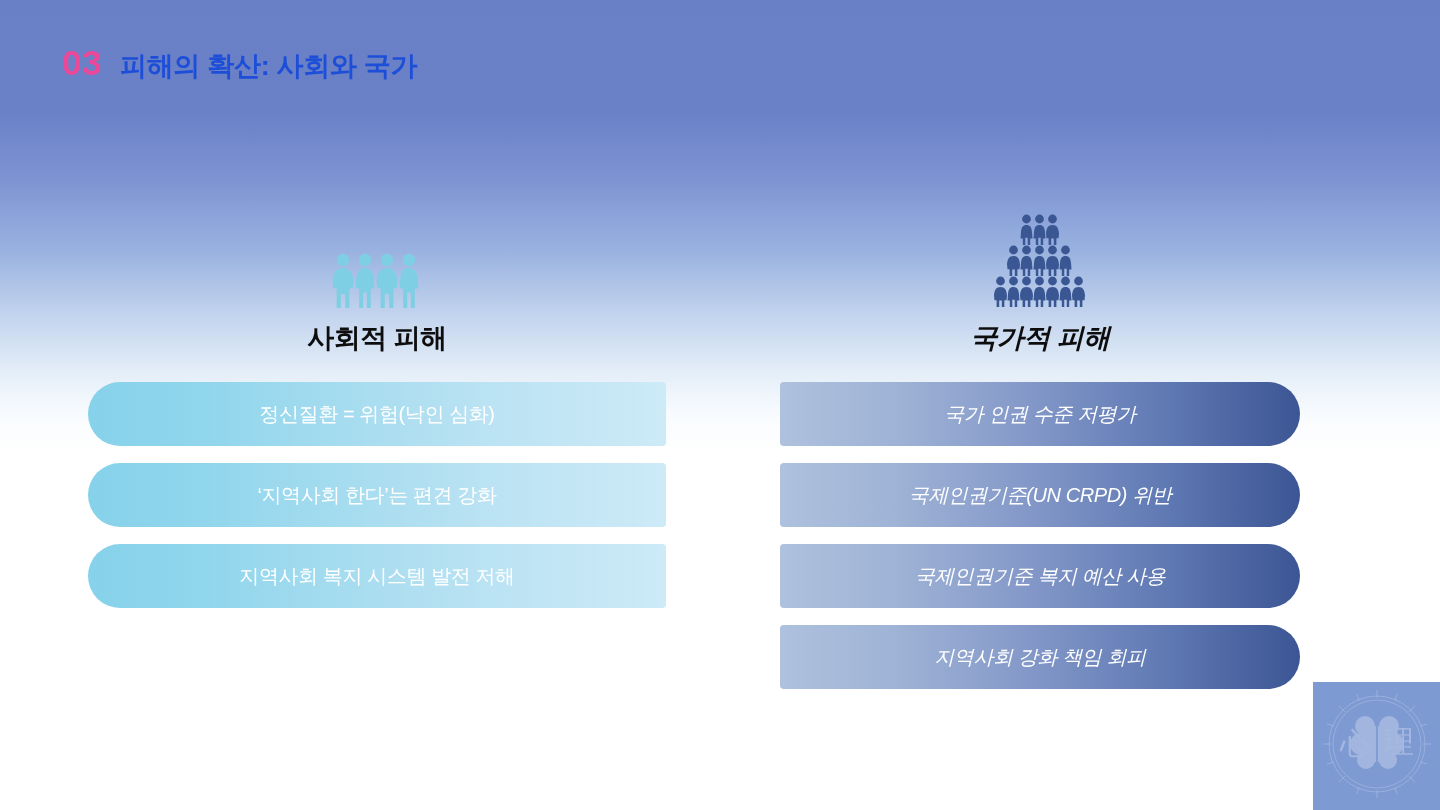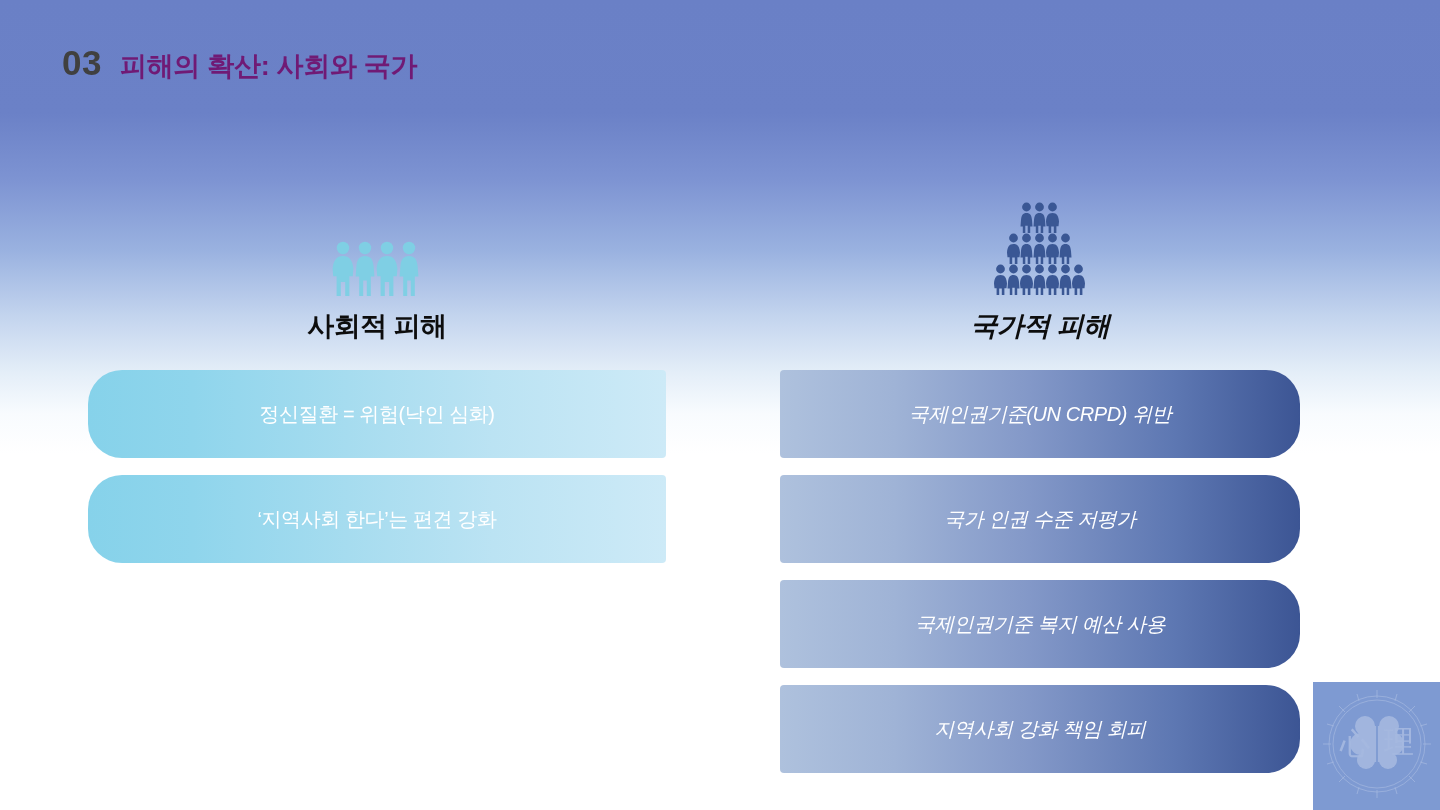--- a/index.html
+++ b/index.html
@@ -54,7 +54,7 @@
   .title-number {
     font-size: 35px;
     font-weight: bold;
-    color: #404040;
+    color: #ec4899;
     letter-spacing: 0.5px;
     line-height: 1;
   }

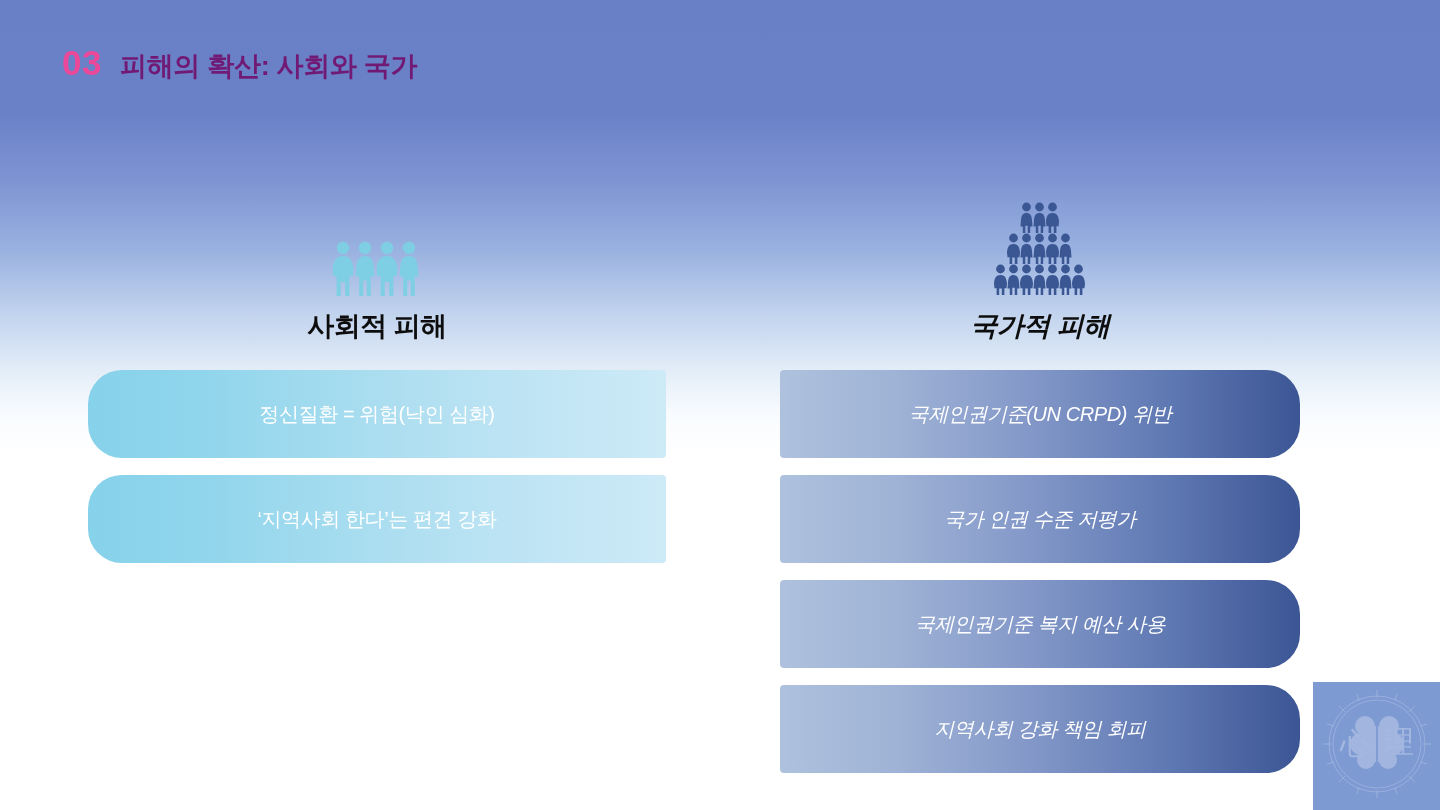--- a/index.html
+++ b/index.html
@@ -61,7 +61,7 @@
   .title-text {
     font-size: 27px;
     font-weight: bold;
-    color: #701a75;
+    color: #1d4ed8;
     letter-spacing: -0.3px;
     line-height: 1;
   }

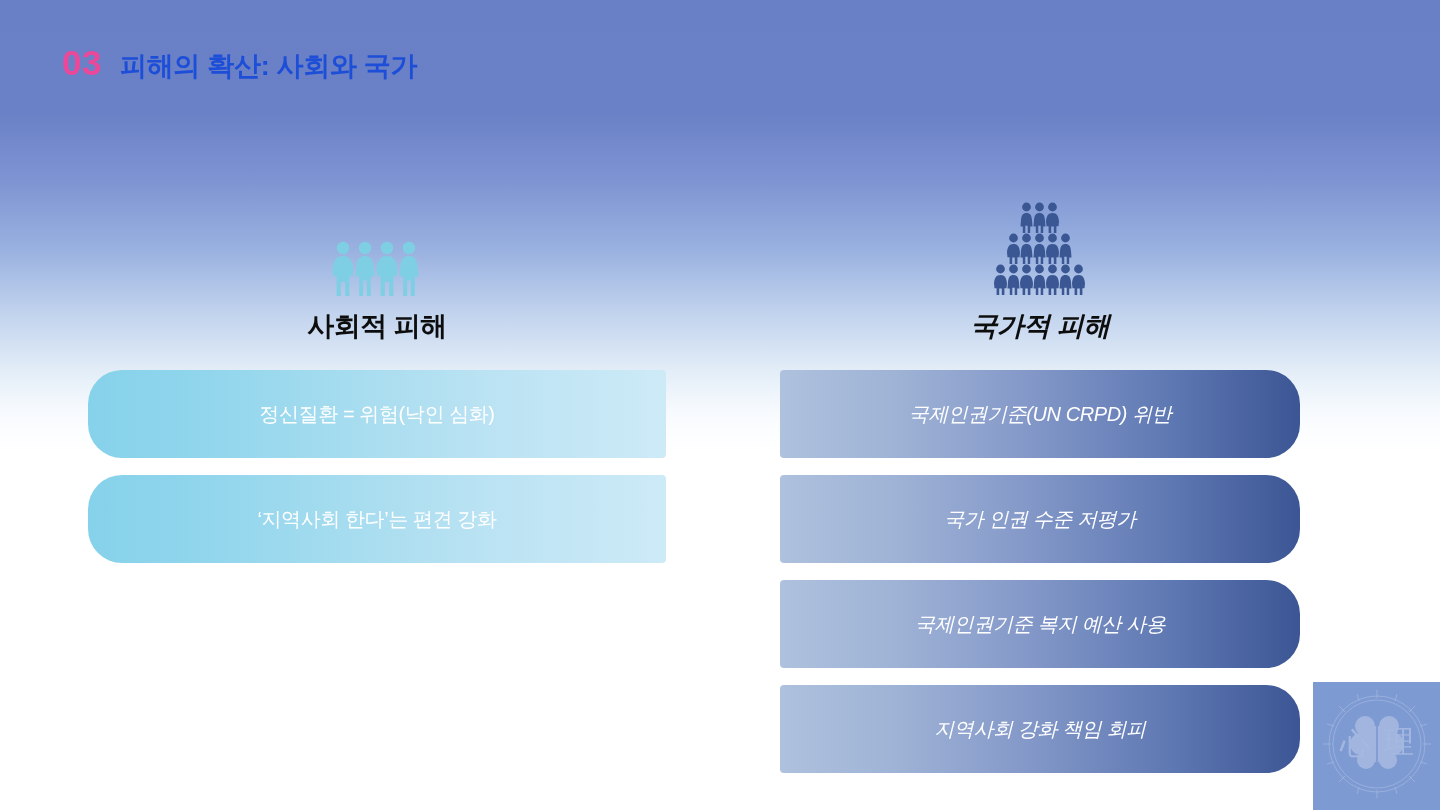--- a/index.html
+++ b/index.html
@@ -69,7 +69,7 @@
   
   .column {
     position: absolute;
-    top: 184px;
+    top: 196px;
   }
   .column-left  { left: 88px;  width: 578px; }
   .column-right { left: 780px; width: 520px; font-style: italic; }

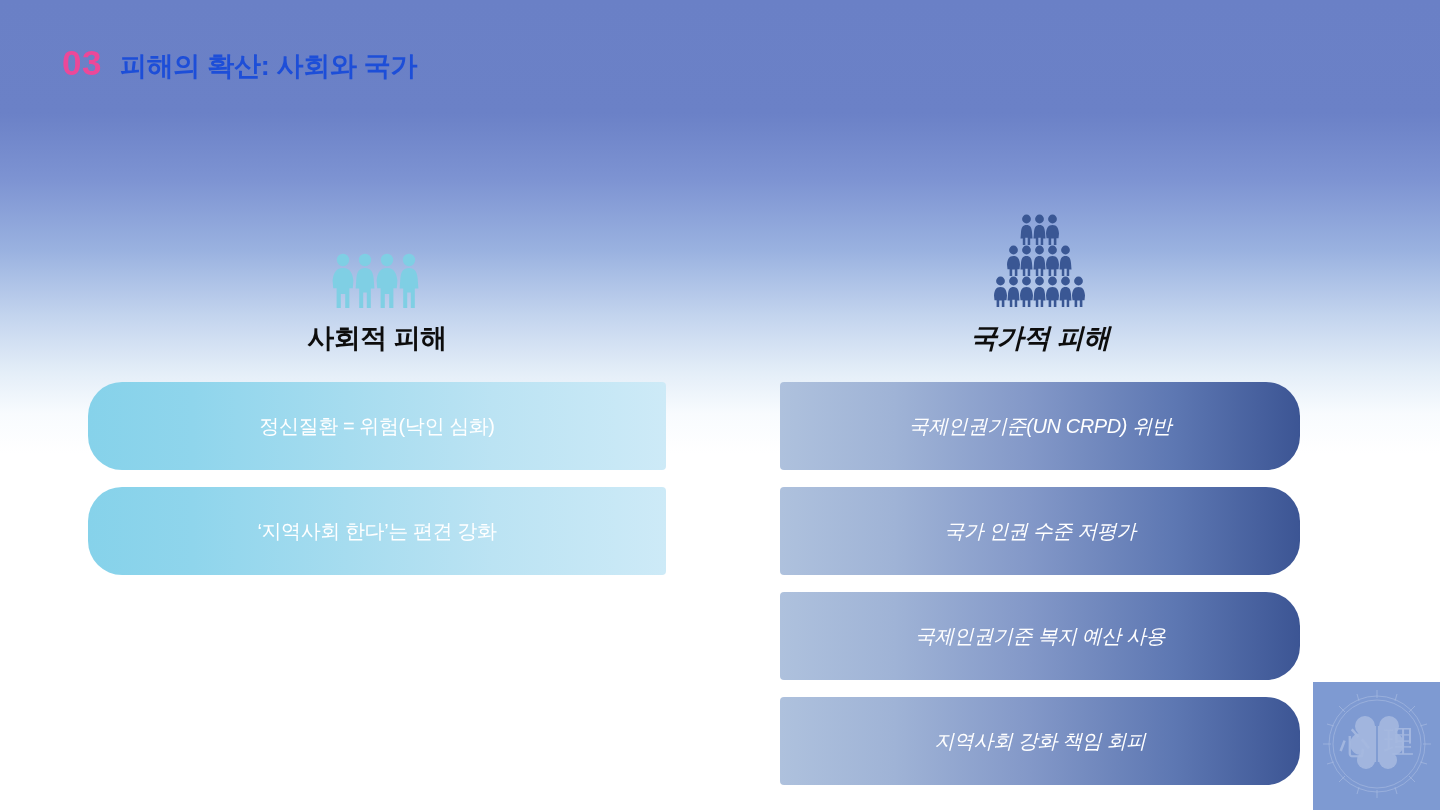--- a/index.html
+++ b/index.html
@@ -96,7 +96,7 @@
   }
   .pill {
     position: relative;
-    height: 88px;
+    height: 64px;
     margin-bottom: 17px;
     display: flex;
     align-items: center;

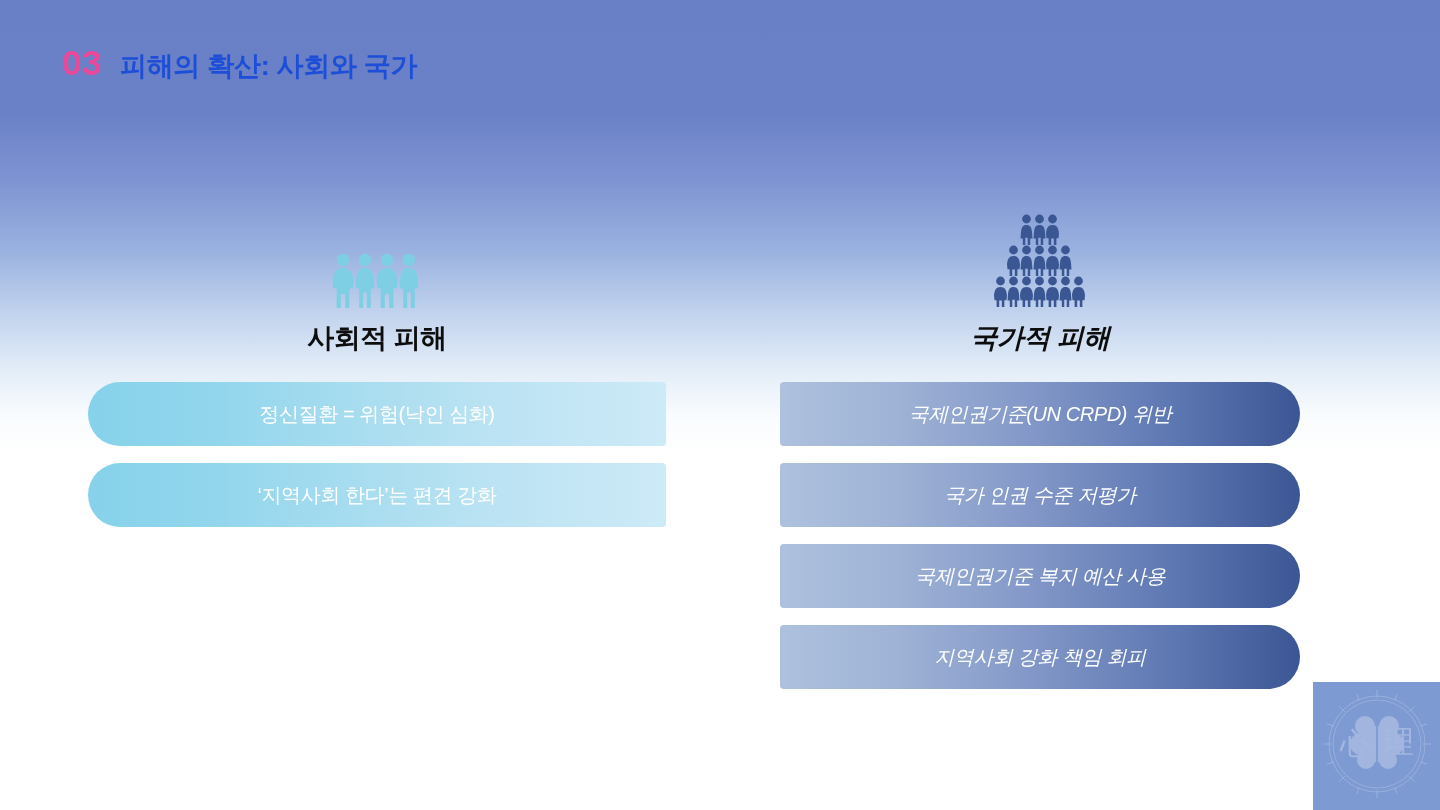--- a/index.html
+++ b/index.html
@@ -229,10 +229,10 @@
 
     <div class="pill-list">
       <div class="pill pill-right">
+        <span class="pill-label">국가 인권 수준 저평가</span>
+      </div>
+      <div class="pill pill-right">
         <span class="pill-label">국제인권기준(UN CRPD) 위반</span>
-      </div>
-      <div class="pill pill-right">
-        <span class="pill-label">국가 인권 수준 저평가</span>
       </div>
       <div class="pill pill-right">
         <span class="pill-label">국제인권기준 복지 예산 사용</span>

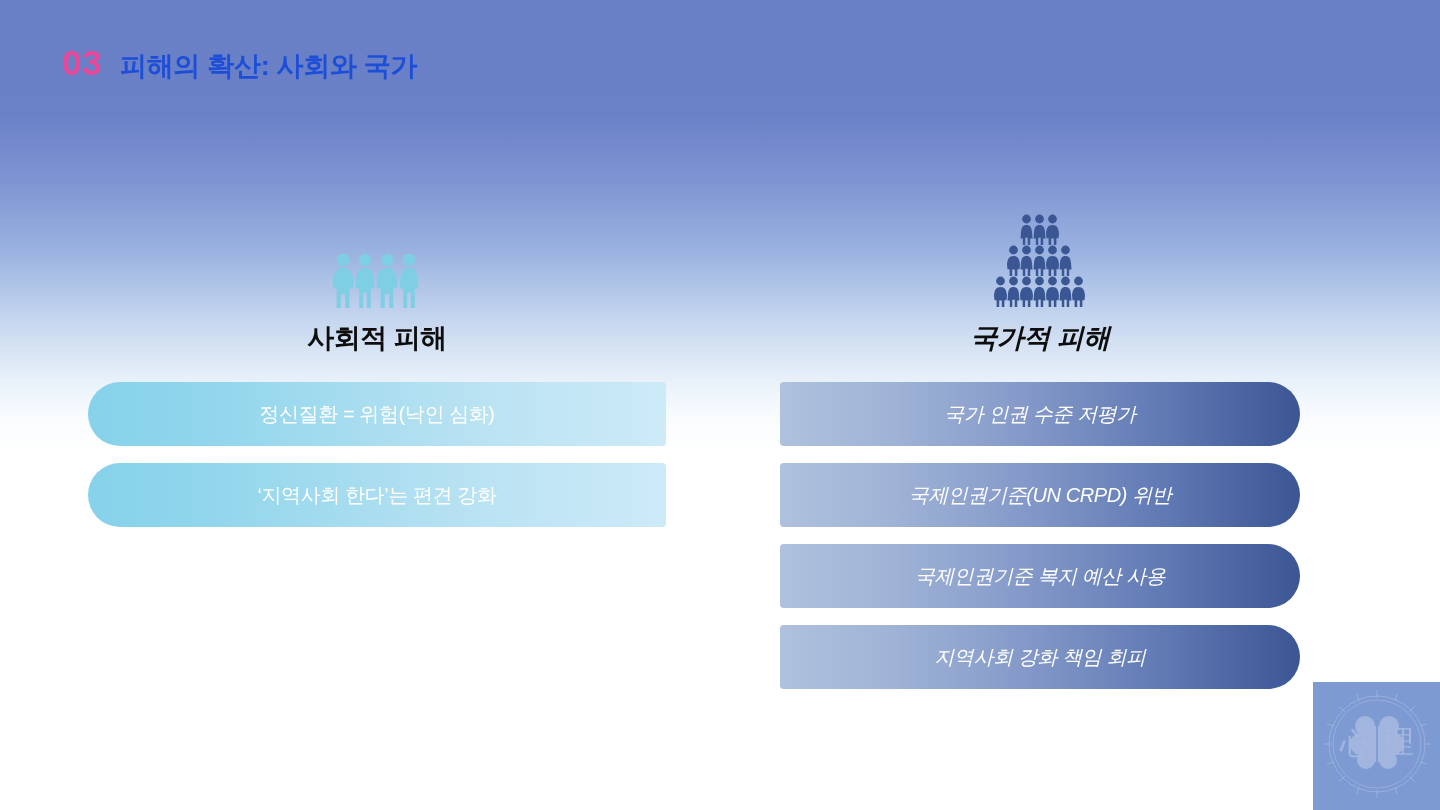--- a/index.html
+++ b/index.html
@@ -184,6 +184,9 @@
       </div>
       <div class="pill pill-left">
         <span class="pill-label">‘지역사회 한다’는 편견 강화</span>
+      </div>
+      <div class="pill pill-left">
+        <span class="pill-label">지역사회 복지 시스템 발전 저해</span>
       </div>
     </div>
   </div>

